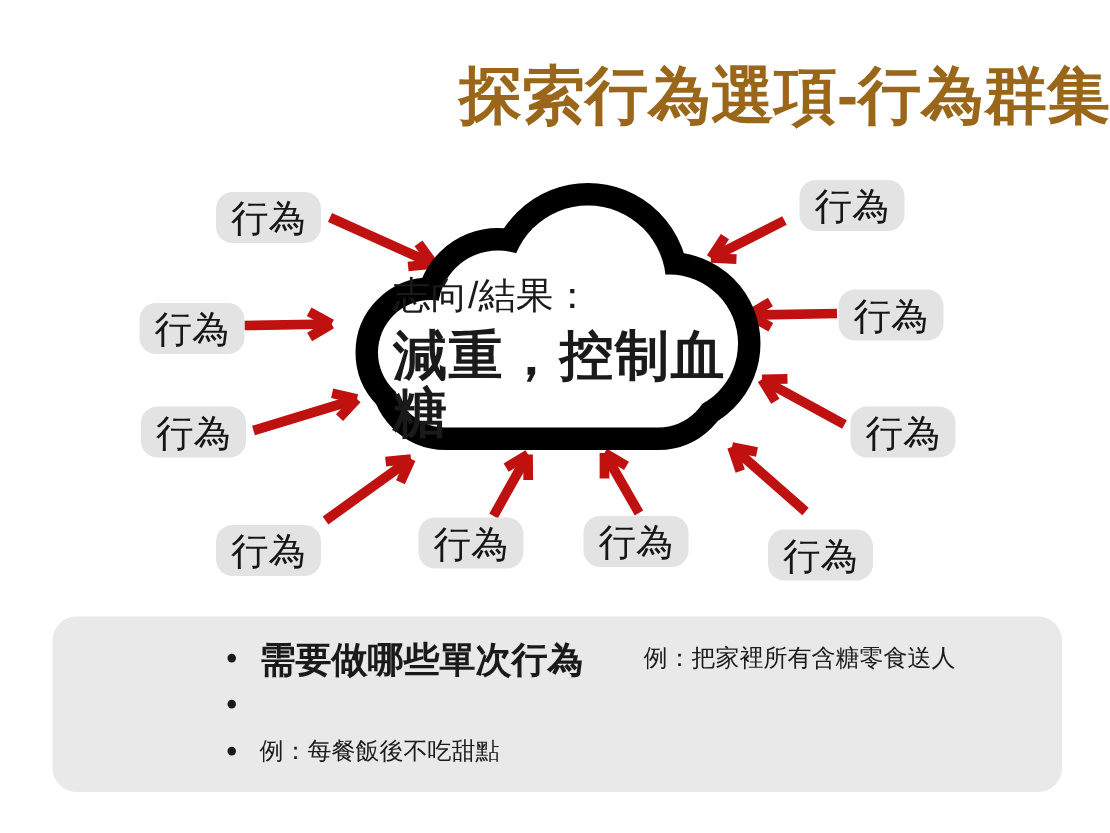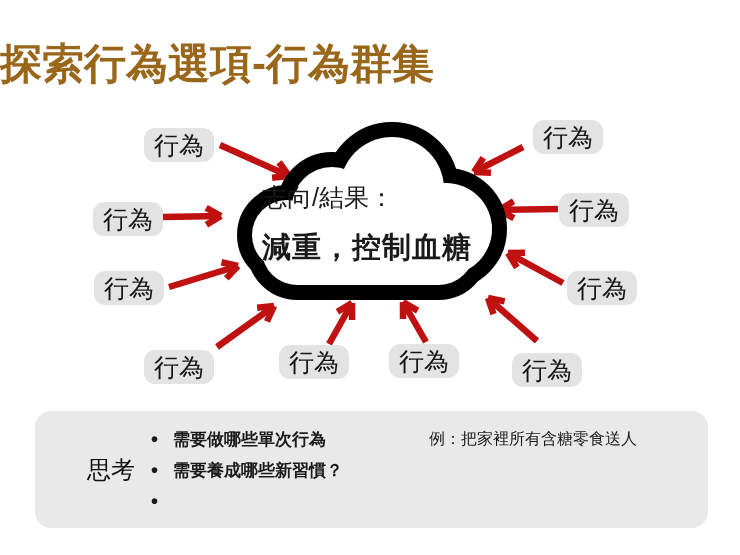--- a/index.html
+++ b/index.html
@@ -12,7 +12,7 @@
   .slide{position:absolute;inset:0;}
   .slide-title{
     position:absolute;top:38px;left:0;width:740px;margin:0;
-    text-align:left;font-size:42px;line-height:52px;font-weight:700;
+    text-align:right;font-size:42px;line-height:52px;font-weight:700;
     color:var(--title-col);letter-spacing:0px;
   }
   .diagram{position:absolute;left:0;top:100px;width:740px;height:305px;}

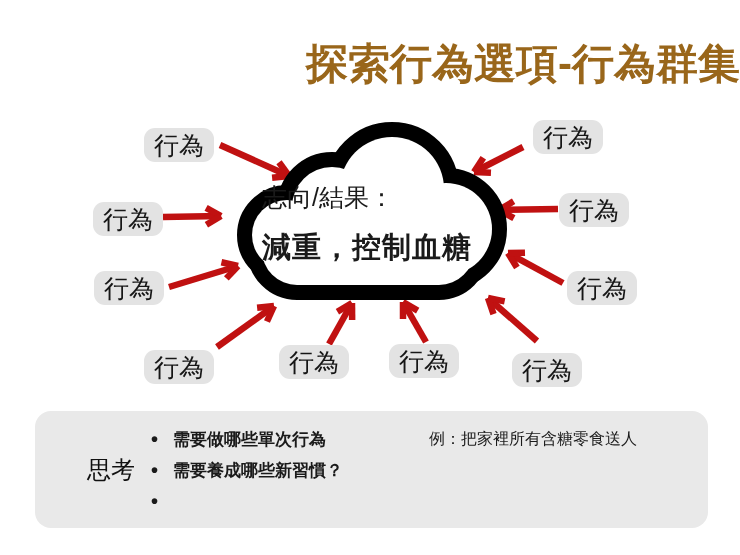--- a/index.html
+++ b/index.html
@@ -22,7 +22,7 @@
     position:absolute;left:262px;top:82px;width:240px;text-align:left;
   }
   .cloud-line1{display:block;font-size:25px;line-height:30px;font-weight:400;}
-  .cloud-line2{display:block;font-size:29px;line-height:38px;font-weight:700;margin-top:16px;letter-spacing:1px;}
+  .cloud-line2{display:block;font-size:36px;line-height:38px;font-weight:700;margin-top:6px;letter-spacing:1px;}
   .pill{
     position:absolute;width:70px;height:34px;border-radius:11px;
     background:var(--pill-bg);display:flex;align-items:center;justify-content:center;

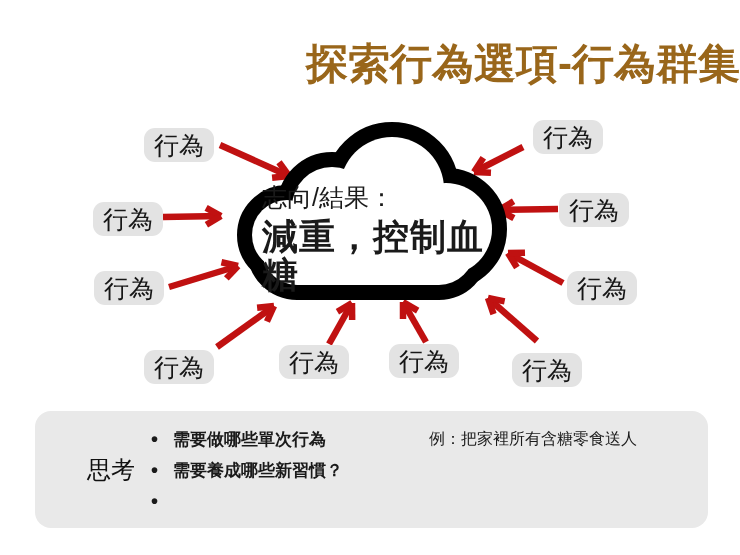--- a/index.html
+++ b/index.html
@@ -39,7 +39,7 @@
   .think-rows{position:absolute;left:116px;top:13px;}
   .think-row{display:flex;align-items:center;height:31px;}
   .think-bullet{width:22px;font-size:20px;font-weight:700;text-align:left;}
-  .think-question{width:256px;font-size:17px;font-weight:700;letter-spacing:0px;white-space:nowrap;}
+  .think-question{width:256px;font-size:24px;font-weight:700;letter-spacing:0px;white-space:nowrap;}
   .think-example{font-size:16px;font-weight:400;white-space:nowrap;}
 </style>
 </head>

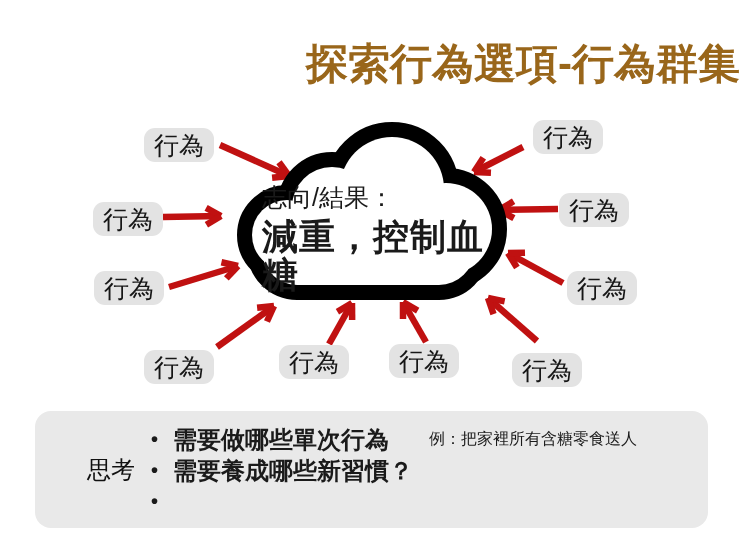--- a/index.html
+++ b/index.html
@@ -138,7 +138,6 @@
   </div>
 
   <div class="think-box">
-    <div class="think-label">思考</div>
     <div class="think-rows">
       <div class="think-row">
         <span class="think-bullet">•</span>

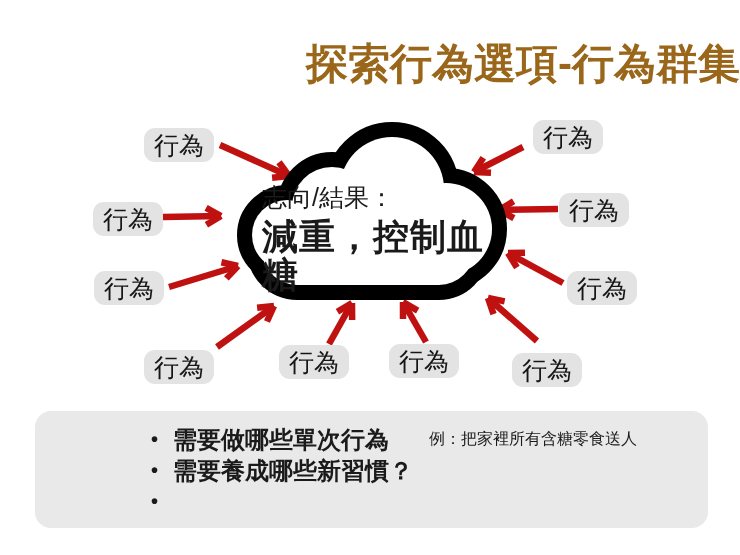--- a/index.html
+++ b/index.html
@@ -146,7 +146,6 @@
       </div>
       <div class="think-row">
         <span class="think-bullet">•</span>
-        <span class="think-question">需要養成哪些新習慣？</span>
       </div>
       <div class="think-row">
         <span class="think-bullet">•</span>

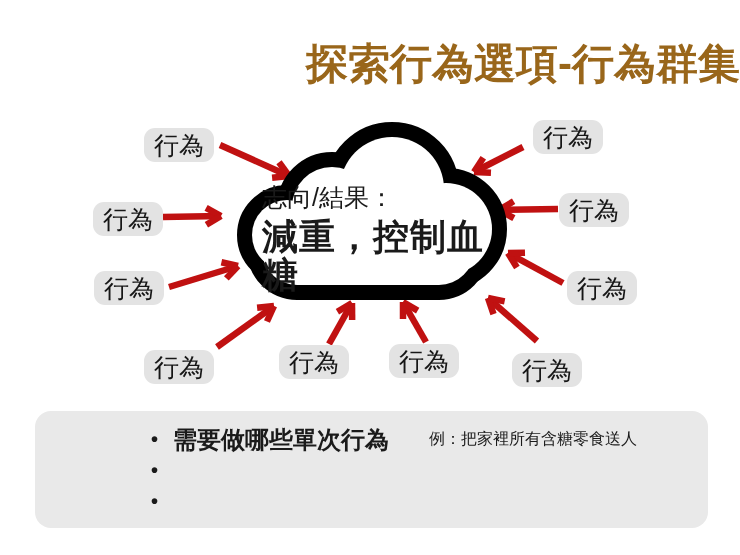--- a/index.html
+++ b/index.html
@@ -149,6 +149,7 @@
       </div>
       <div class="think-row">
         <span class="think-bullet">•</span>
+        <span class="think-example">例：每餐飯後不吃甜點</span>
       </div>
     </div>
   </div>

